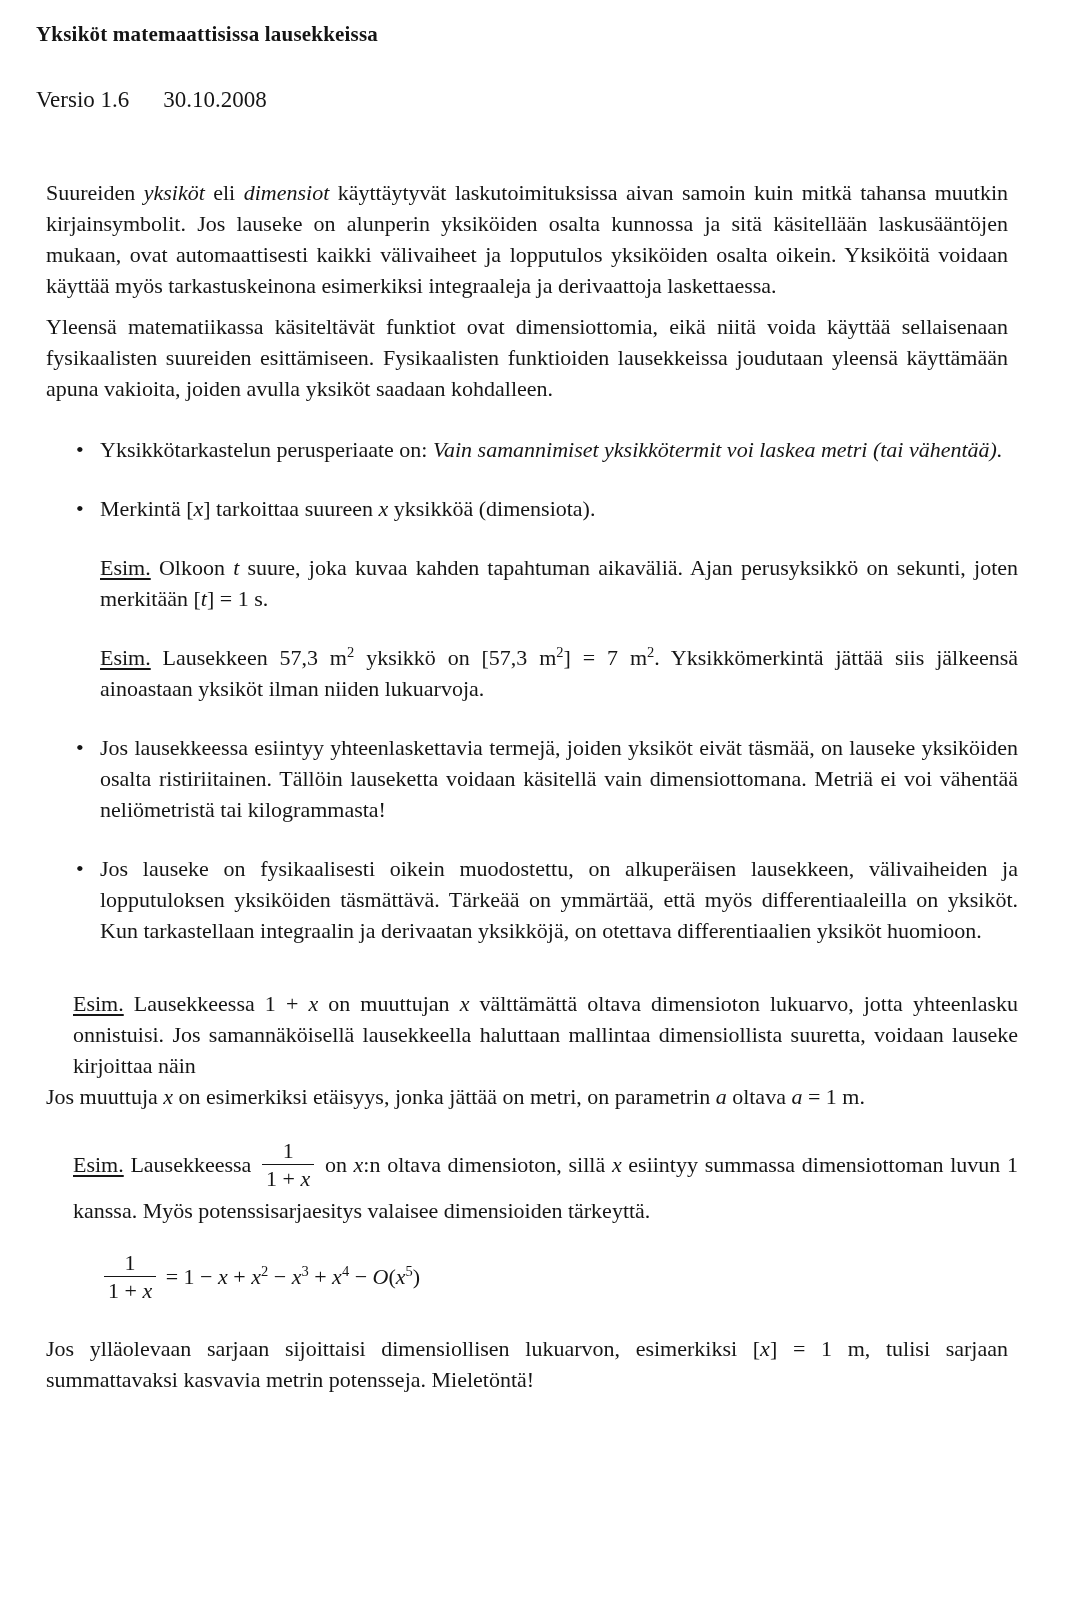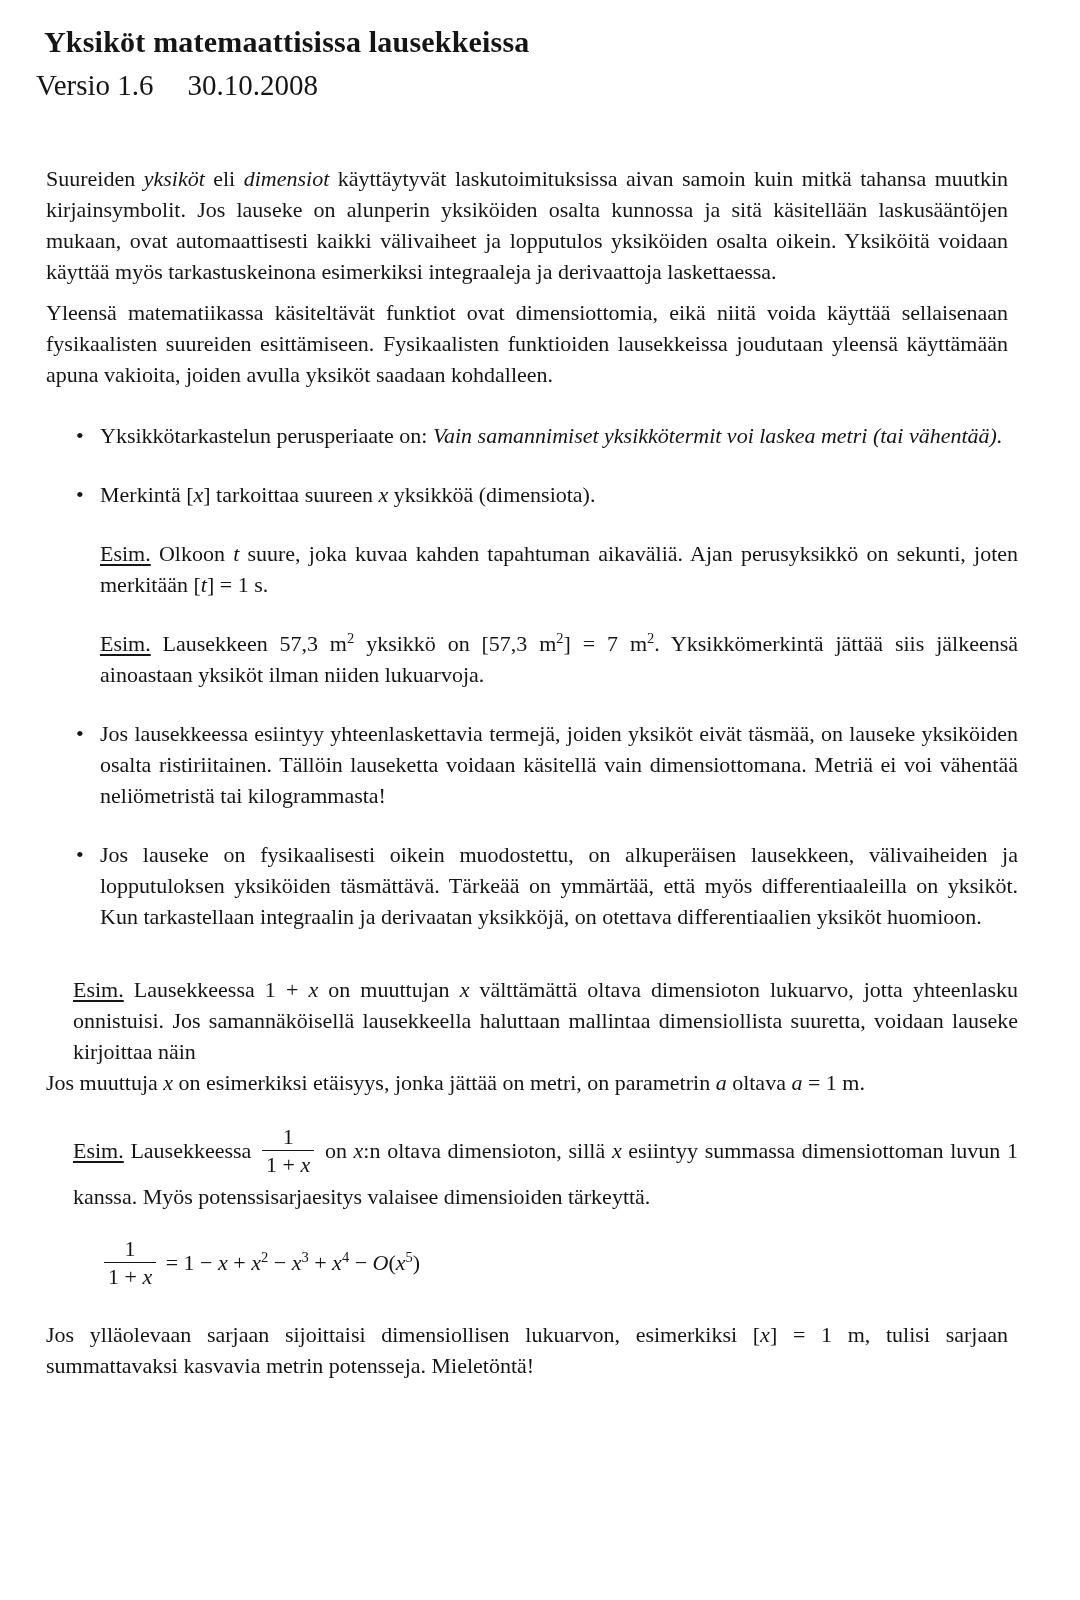--- a/index.html
+++ b/index.html
@@ -10,7 +10,7 @@
     font-family:"Liberation Serif","DejaVu Serif",serif;
     font-size:22px;line-height:31px;overflow:hidden;
   }
-  .title{font-size:30px;line-height:40px;font-weight:bold;margin:8px;letter-spacing:0.2px;}
+  .title{font-size:21px;line-height:40px;font-weight:bold;margin:0;letter-spacing:0.2px;}
   .version-line{font-size:29px;}
   .version-line .date{margin-left:34px;}
   .body{margin:10px;text-align:justify;}

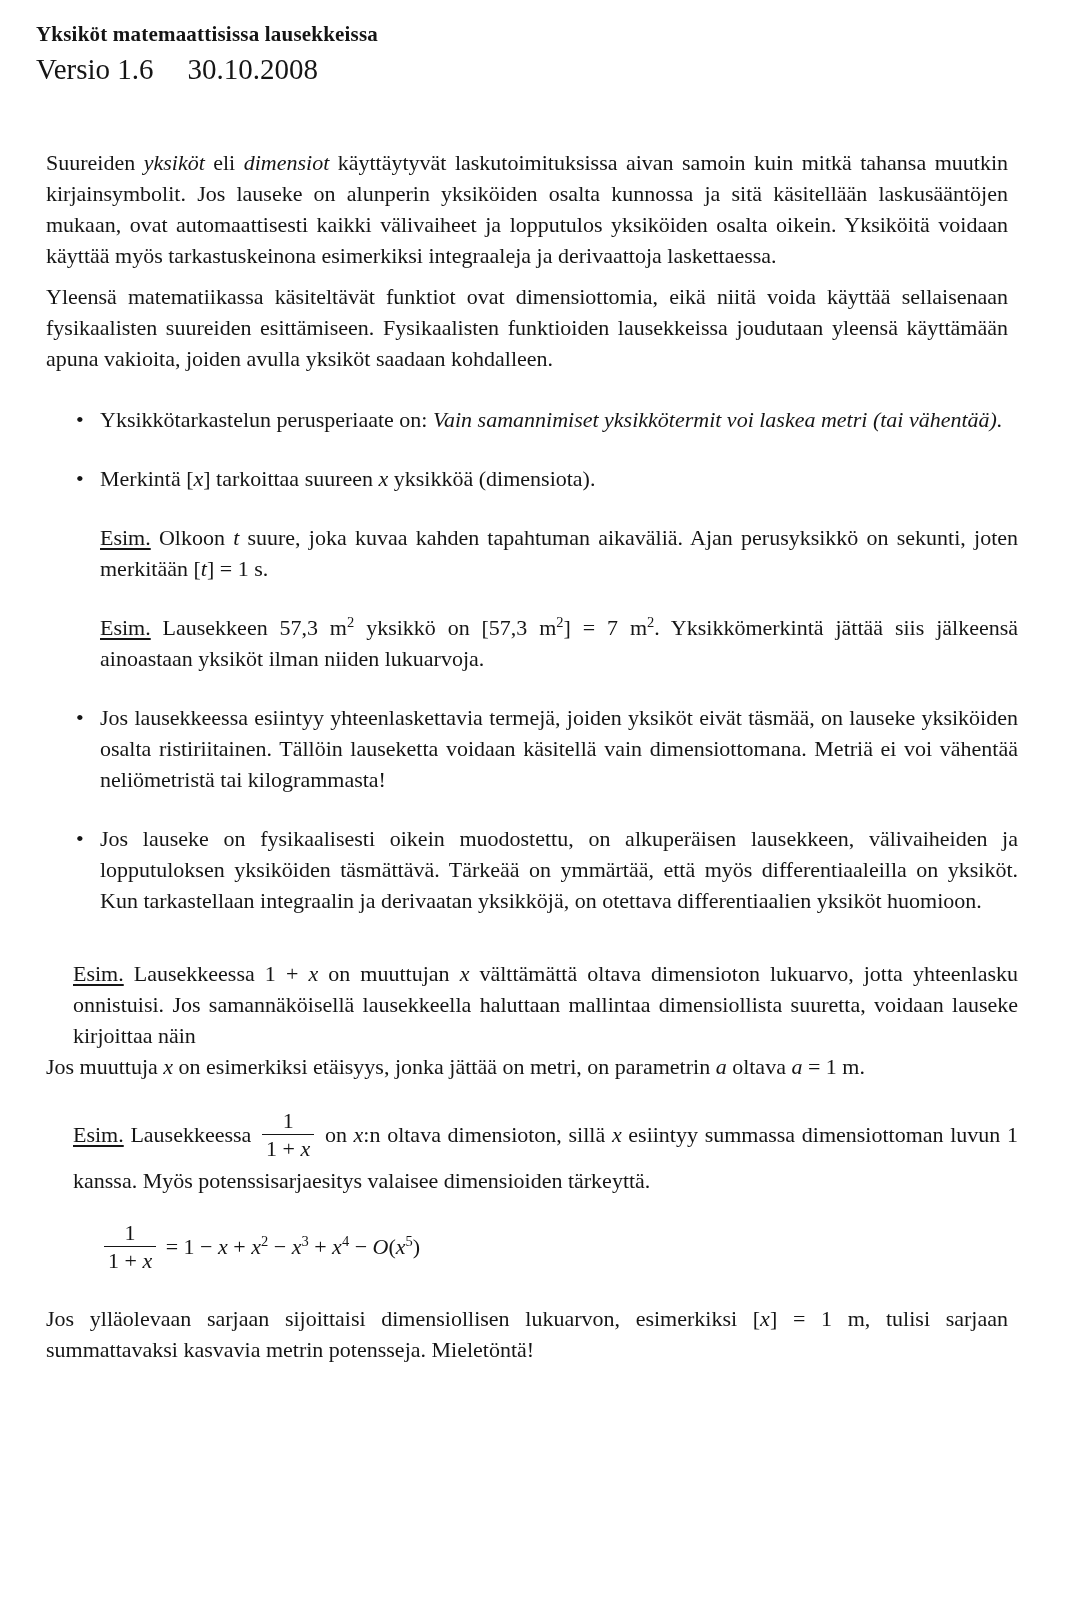--- a/index.html
+++ b/index.html
@@ -11,7 +11,7 @@
     font-size:22px;line-height:31px;overflow:hidden;
   }
   .title{font-size:21px;line-height:40px;font-weight:bold;margin:0;letter-spacing:0.2px;}
-  .version-line{font-size:29px;}
+  .version-line{margin-top:30px;font-size:23px;}
   .version-line .date{margin-left:34px;}
   .body{margin:10px;text-align:justify;}
   .p1{margin-top:62px;}

